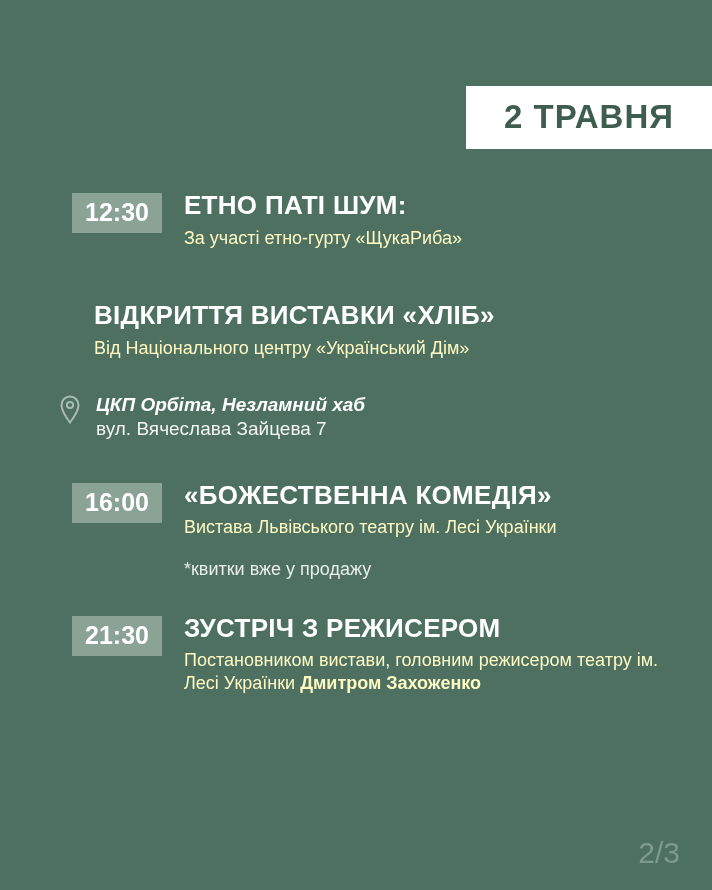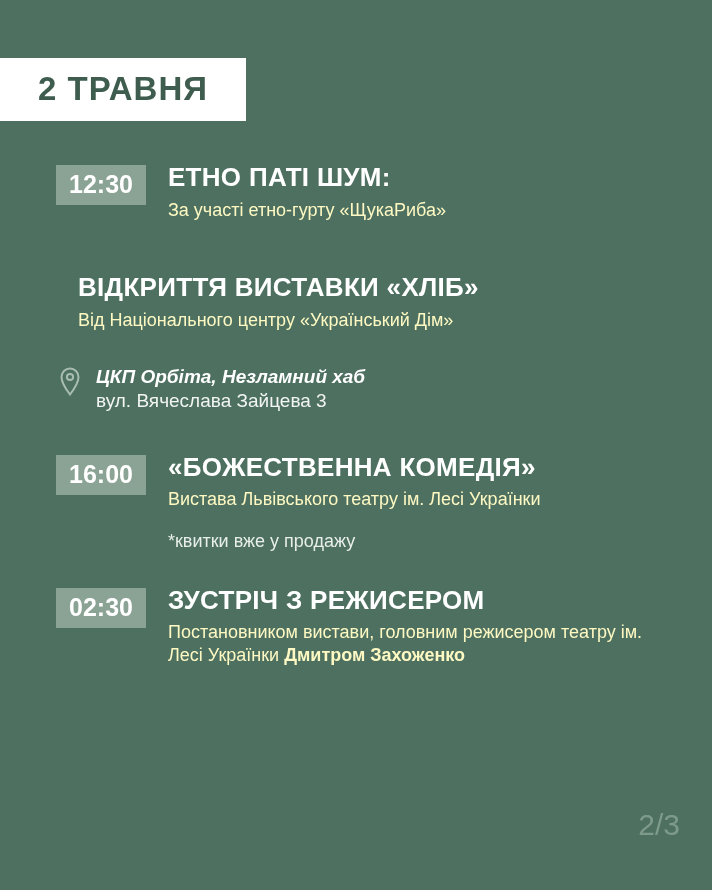--- a/index.html
+++ b/index.html
@@ -25,8 +25,9 @@
   
   .title-wrap {
     display: flex;
-    justify-content: flex-start;
+    justify-content: flex-end;
     padding-top: 58px;
+    margin-top: 28px;
   }
   .title-banner {
     background: #ffffff;

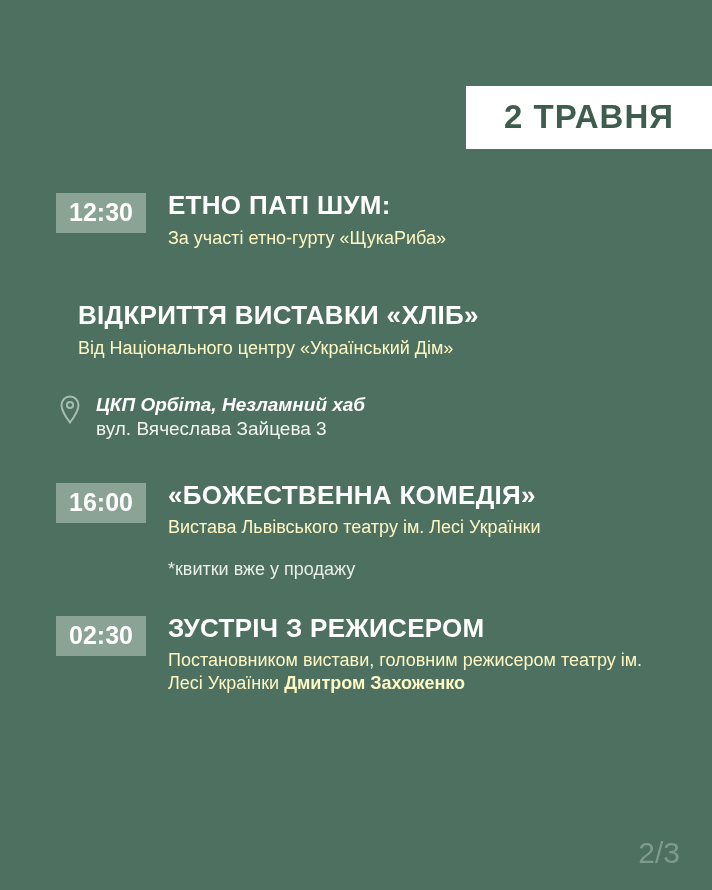--- a/index.html
+++ b/index.html
@@ -42,7 +42,7 @@
   
   .schedule {
     margin-top: 42px;
-    padding-left: 56px;
+    padding-left: 72px;
     padding-right: 40px;
   }
   .event {

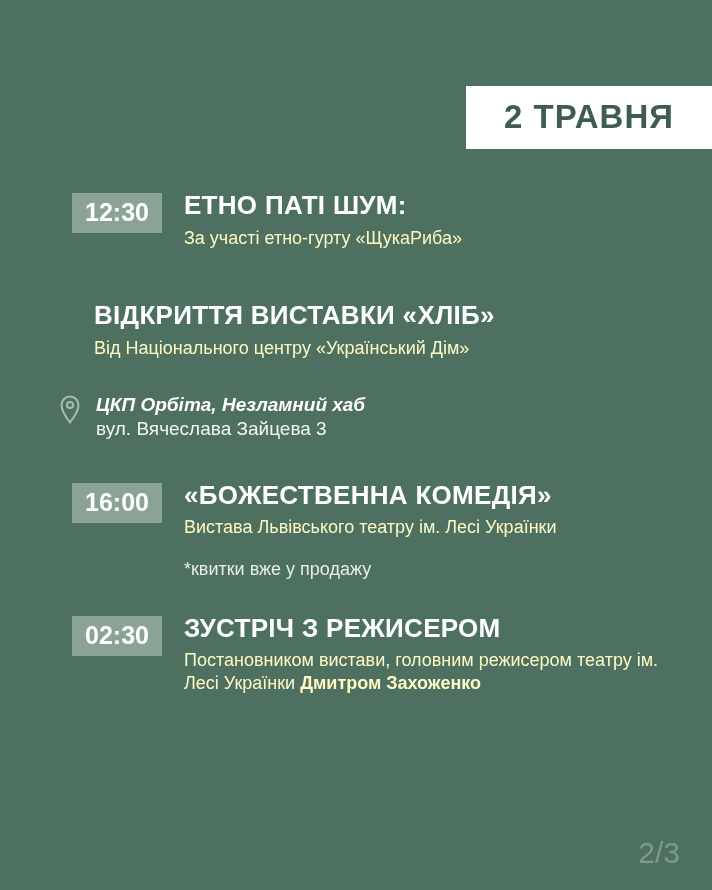--- a/index.html
+++ b/index.html
@@ -173,7 +173,7 @@
     </div>
     <div class="loc-text">
       <div class="loc-line1">ЦКП Орбіта, Незламний хаб</div>
-      <div class="loc-line2">вул. Вячеслава Зайцева 3</div>
+      <div class="loc-line2">вул. Вячеслава Зайцева 7</div>
     </div>
   </div>
 

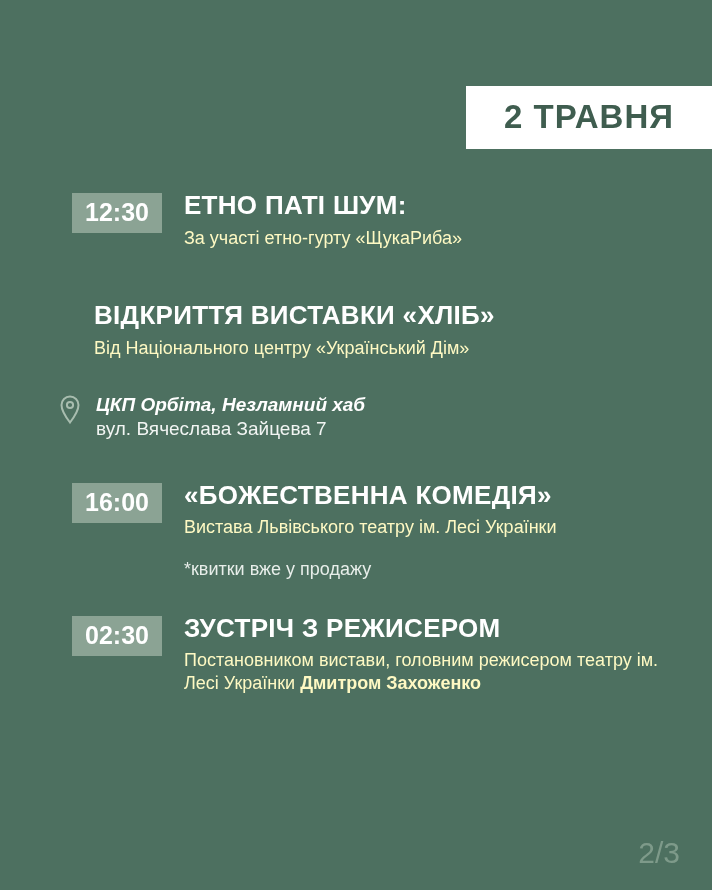--- a/index.html
+++ b/index.html
@@ -191,7 +191,7 @@
     <div class="spacer-sm"></div>
 
     <div class="event">
-      <div class="time-chip">02:30</div>
+      <div class="time-chip">21:30</div>
       <div class="event-body">
         <div class="event-title">ЗУСТРІЧ З РЕЖИСЕРОМ</div>
         <div class="event-sub"><span>Постановником вистави, головним режисером театру ім. Лесі Українки </span><span class="bold-inline">Дмитром Захоженко</span></div>

